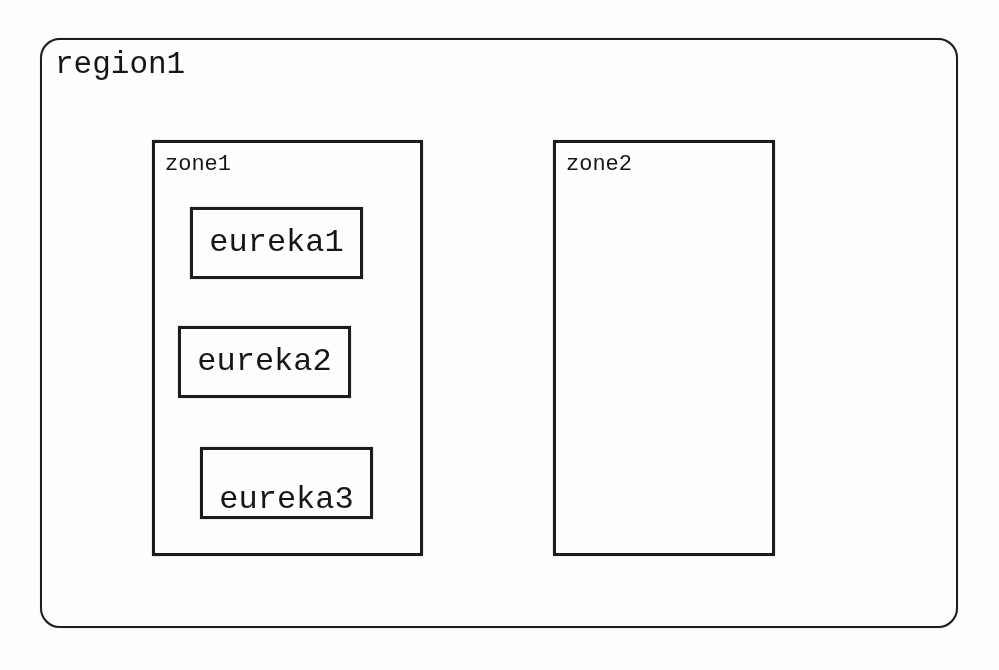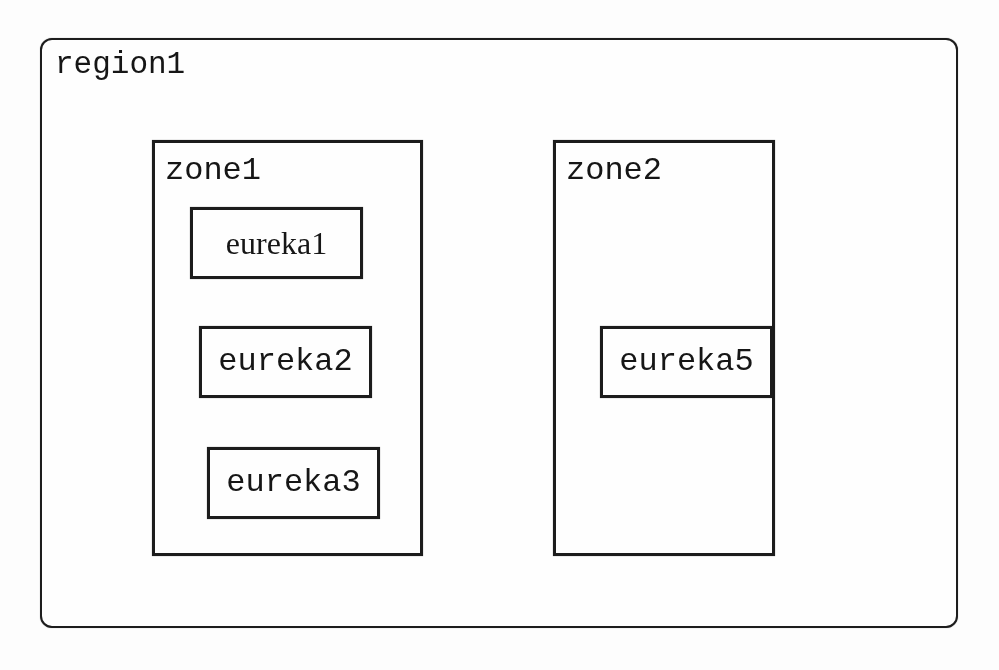--- a/index.html
+++ b/index.html
@@ -23,7 +23,7 @@
     width: 918px;
     height: 590px;
     border: 2px solid #1d1d1d;
-    border-radius: 12px;
+    border-radius: 20px;
     box-shadow: 0 0 1px rgba(0,0,0,0.45);
     box-sizing: border-box;
     background: #fefefe;

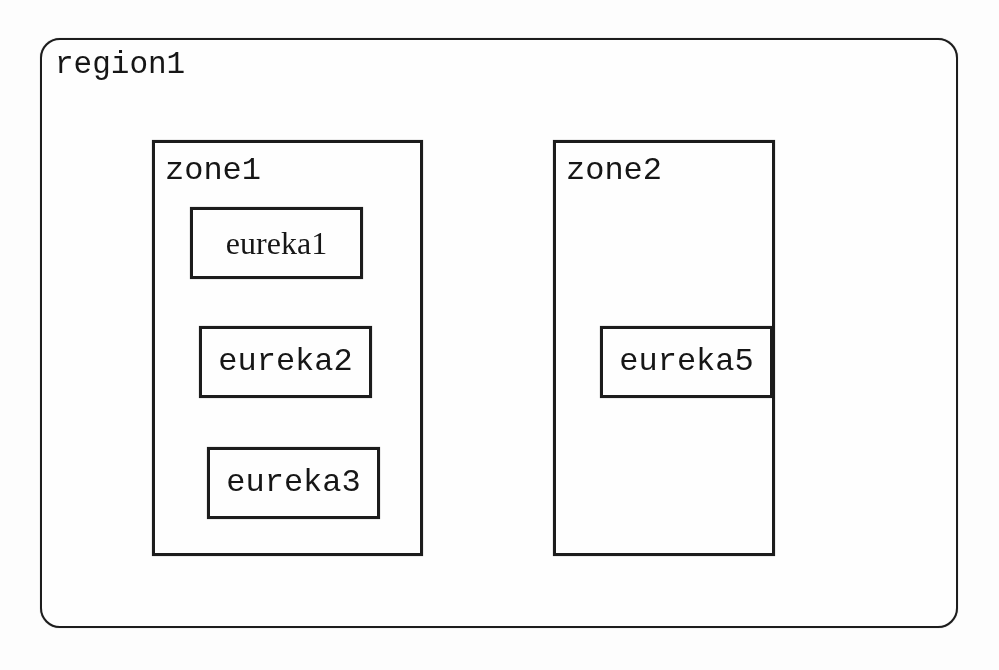--- a/index.html
+++ b/index.html
@@ -52,7 +52,7 @@
     position: absolute;
     left: 10px;
     top: 10px;
-    font-size: 32px;
+    font-size: 22px;
     line-height: 1.1;
     white-space: nowrap;
     text-align: center;

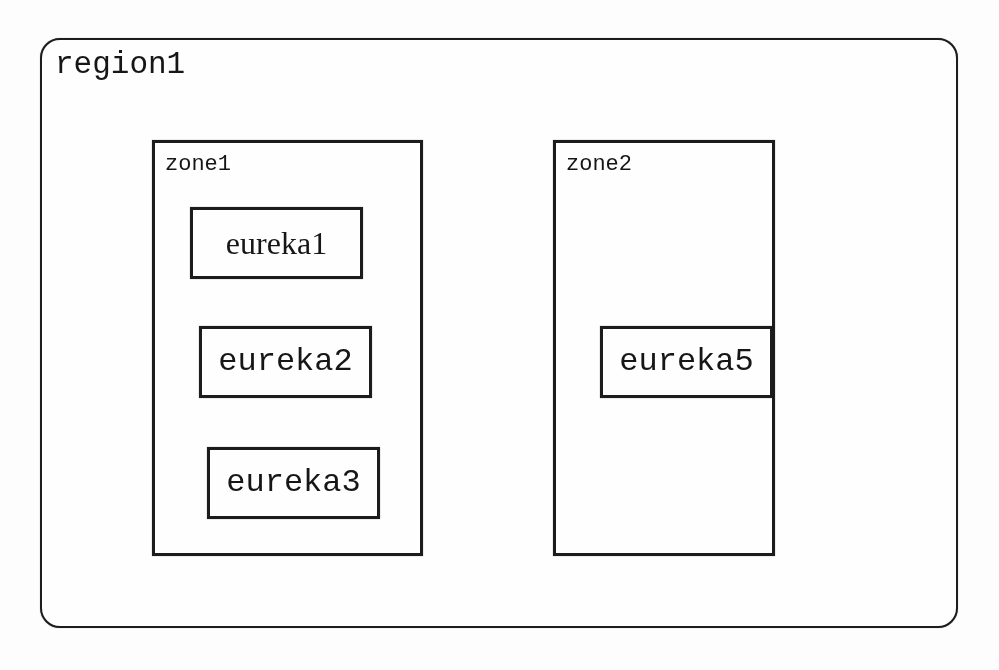--- a/index.html
+++ b/index.html
@@ -74,7 +74,7 @@
     line-height: 1;
     white-space: nowrap;
   }
-  .node-pos-1 { left: 35px; top: 64px; font-family: Liberation Serif, serif; }
+  .node-pos-1 { left: 35px; top: 64px; }
   .node-pos-2 { left: 44px; top: 183px; }
   .node-pos-3 { left: 52px; top: 304px; }
 </style>

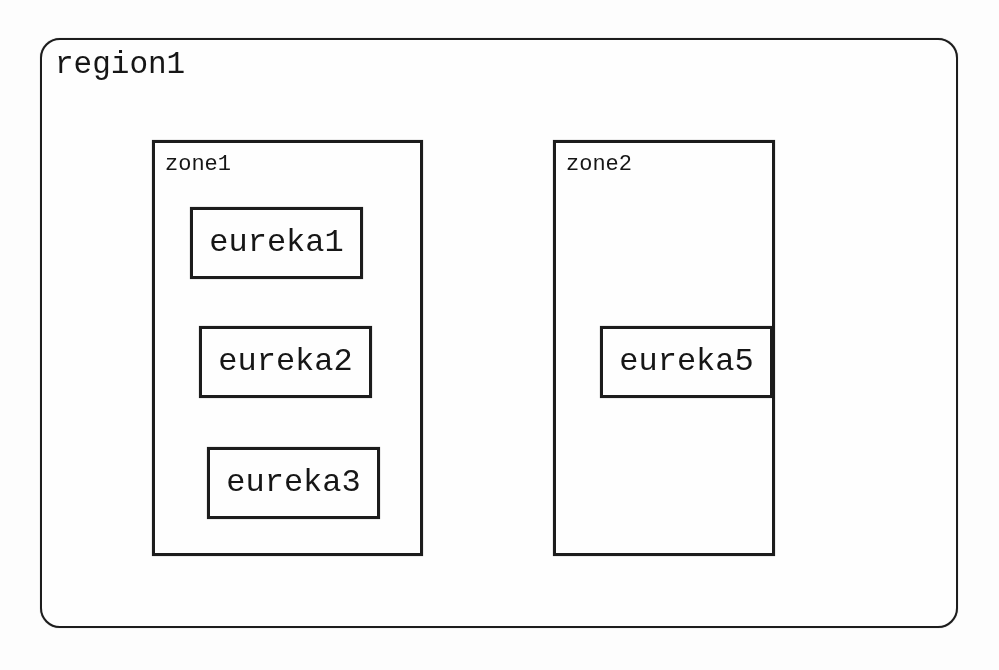--- a/index.html
+++ b/index.html
@@ -75,7 +75,7 @@
     white-space: nowrap;
   }
   .node-pos-1 { left: 35px; top: 64px; }
-  .node-pos-2 { left: 44px; top: 183px; }
+  .node-pos-2 { left: 23px; top: 183px; }
   .node-pos-3 { left: 52px; top: 304px; }
 </style>
 </head>

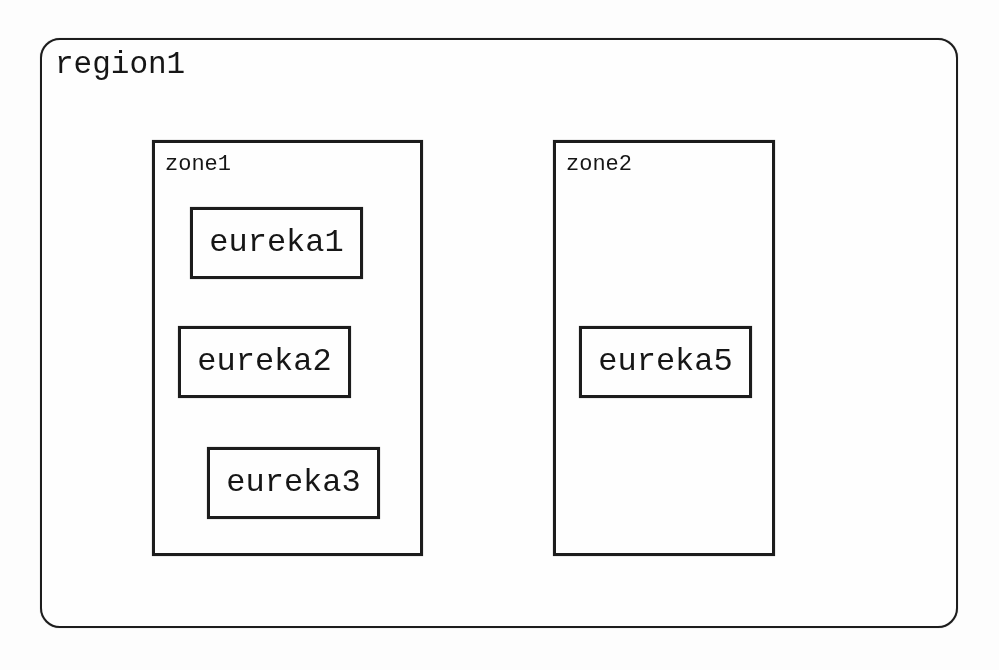--- a/index.html
+++ b/index.html
@@ -100,9 +100,6 @@
 
     <div class="zone-box zone-2">
       <div class="zone-label">zone2</div>
-      <div class="node-box node-pos-2">
-        <span class="node-label">eureka5</span>
-      </div>
     </div>
   </div>
 </div>

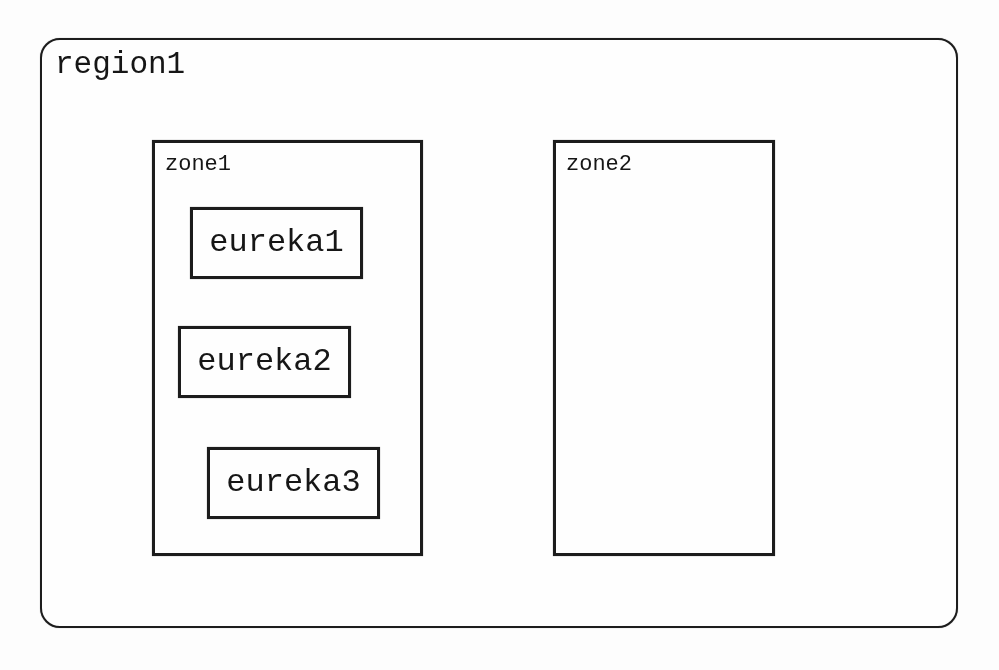--- a/index.html
+++ b/index.html
@@ -76,7 +76,7 @@
   }
   .node-pos-1 { left: 35px; top: 64px; }
   .node-pos-2 { left: 23px; top: 183px; }
-  .node-pos-3 { left: 52px; top: 304px; }
+  .node-pos-3 { left: 45px; top: 304px; align-items: flex-end; }
 </style>
 </head>
 <body>

